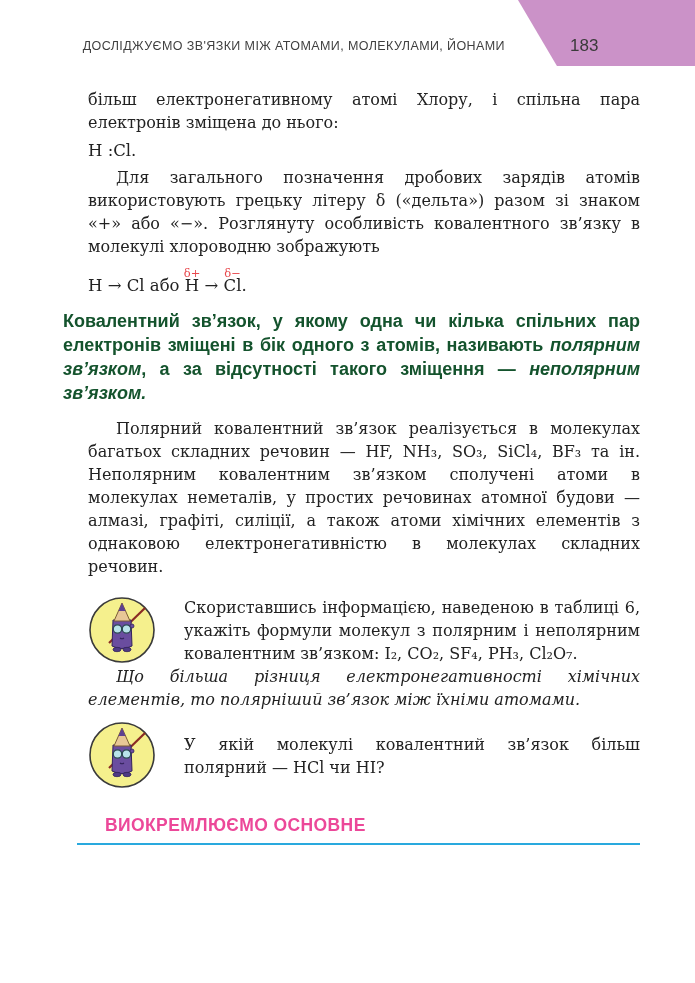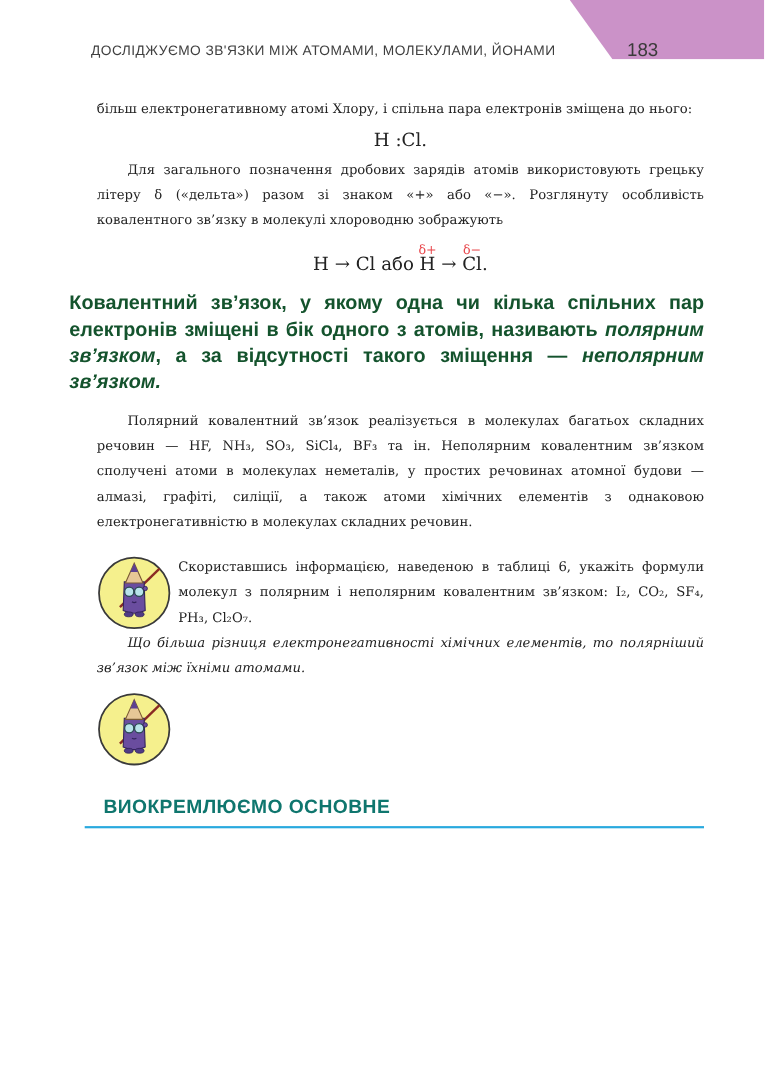--- a/index.html
+++ b/index.html
@@ -11,7 +11,7 @@
 
   
   .banner {
-    position:absolute; top:0; right:0; width:177px; height:54px;
+    position:absolute; top:0; right:0; width:177px; height:66px;
     background:#cb92c8;
     clip-path:polygon(0 0, 100% 0, 100% 100%, 22% 100%);
   }

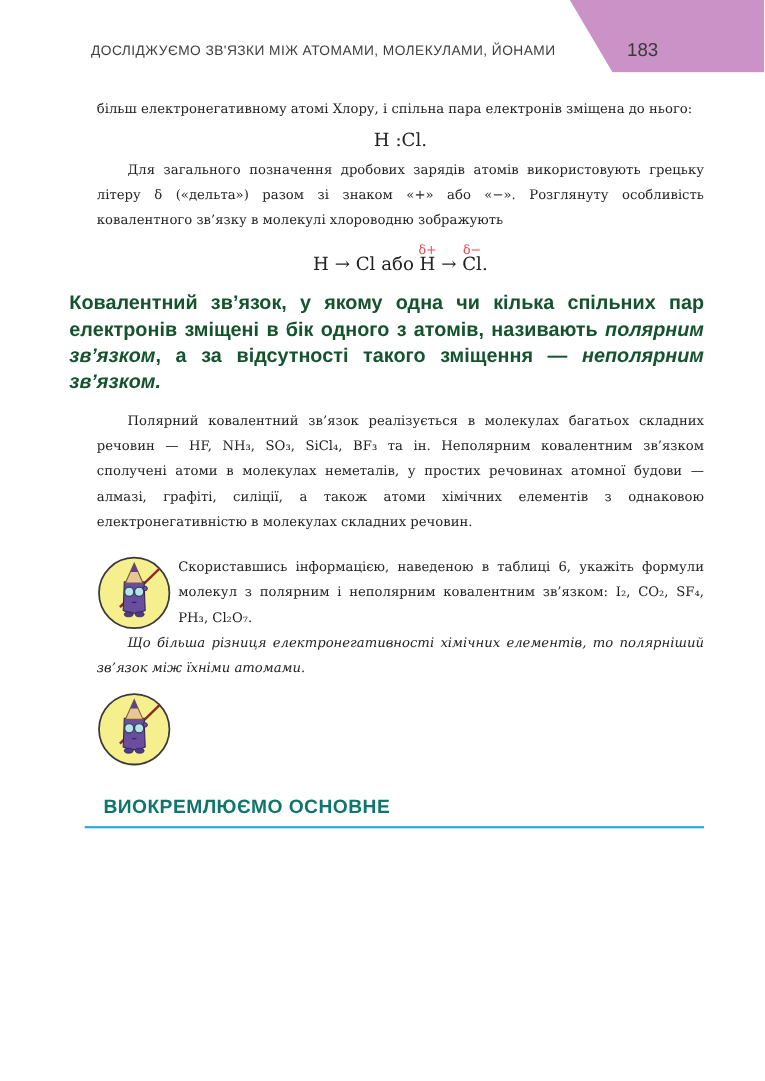--- a/index.html
+++ b/index.html
@@ -29,7 +29,7 @@
   .content { position:absolute; top:88px; left:88px; width:552px; }
 
   p.body-text {
-    margin:0; font-size:12px; line-height:23px; text-align:justify;
+    margin:0; font-size:16px; line-height:23px; text-align:justify;
   }
   .indent { text-indent:28px; }
   .sp-sm { margin-top:5px; }

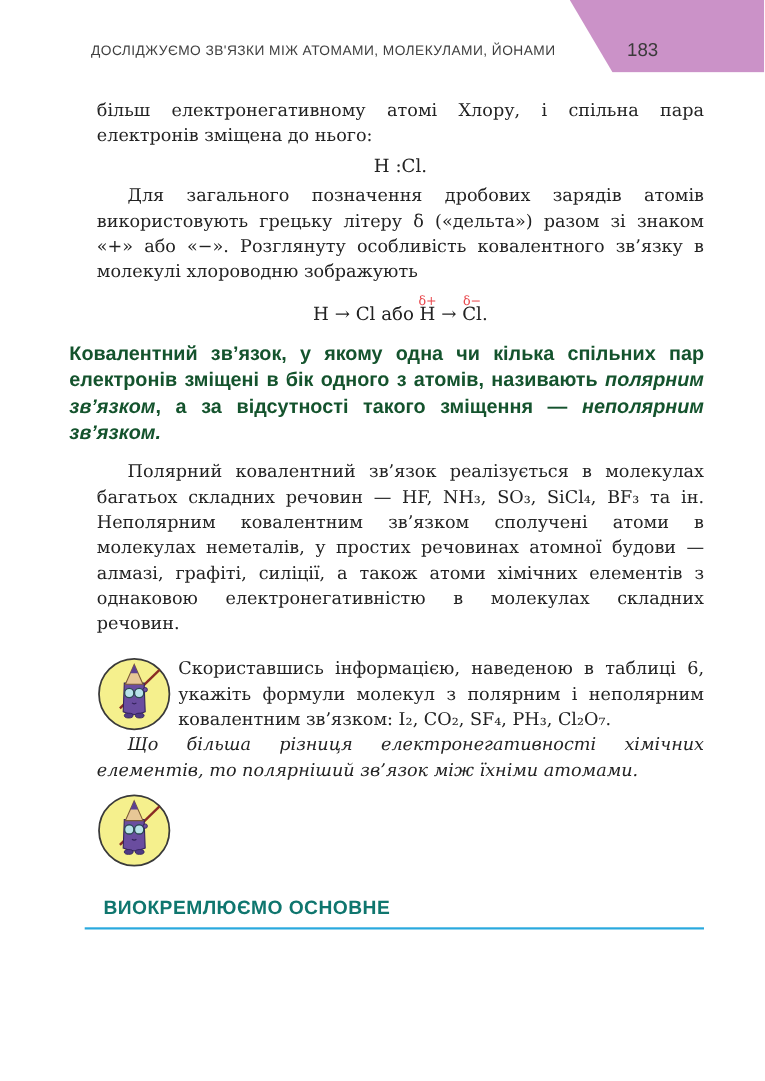--- a/index.html
+++ b/index.html
@@ -36,7 +36,7 @@
   .sp-md { margin-top:12px; }
 
   .formula {
-    margin:5px 0 4px 0; text-align:center; font-size:16.5px; line-height:23px;
+    margin:5px 0 4px 0; text-align:left; font-size:16.5px; line-height:23px;
   }
   .formula-polar { margin-top:16px; margin-bottom:6px; }
   .over { position:relative; display:inline-block; }

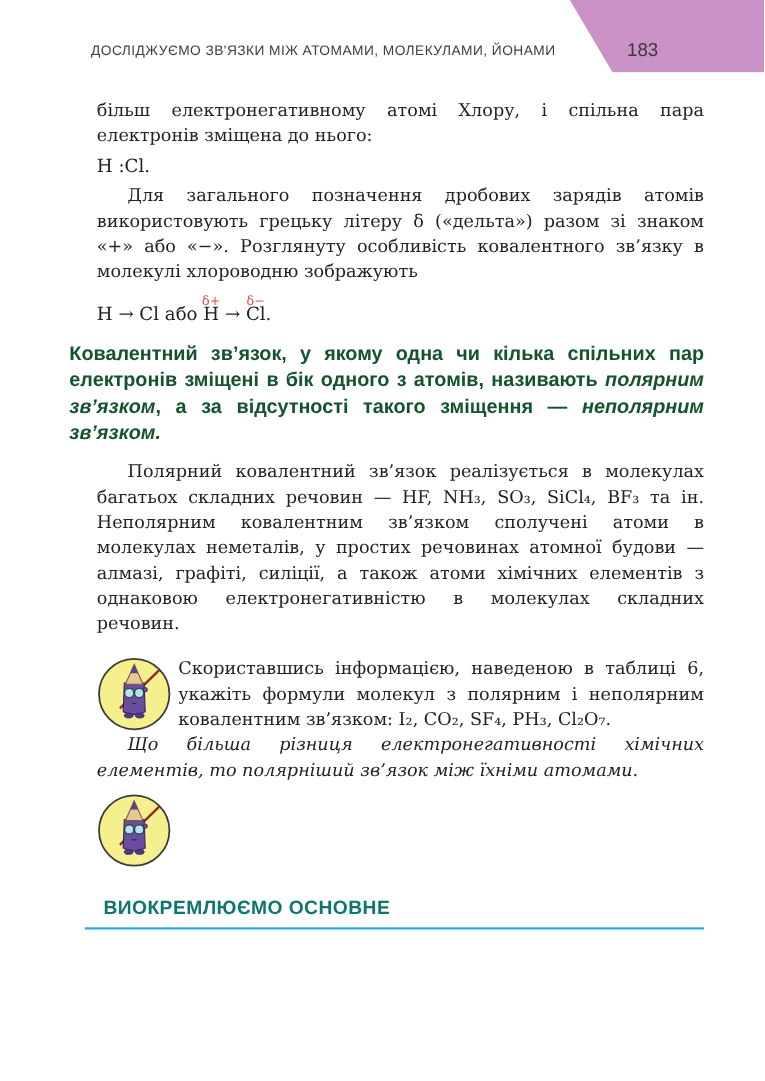--- a/index.html
+++ b/index.html
@@ -52,7 +52,7 @@
   }
   .definition .term { font-style:italic; }
 
-  .task { display:flex; gap:6px; align-items:flex-end; margin-top:16px; }
+  .task { display:flex; gap:28px; align-items:center; margin-top:16px; }
   .task .mascot { flex:0 0 68px; height:68px; }
   .task .task-text { flex:1; margin-top:2px; }
 

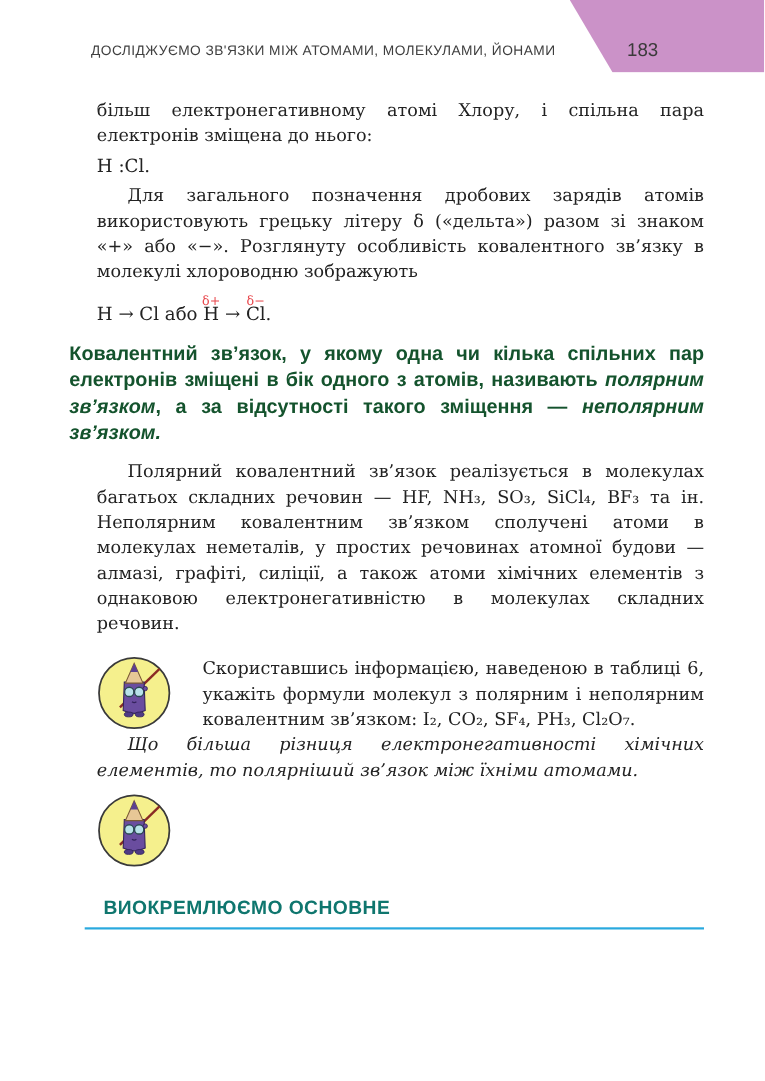--- a/index.html
+++ b/index.html
@@ -135,6 +135,7 @@
         <ellipse cx="39" cy="53.5" rx="4" ry="2.2" fill="#4f3a85" stroke="#33235c" stroke-width="0.8"></ellipse>
         <circle cx="44" cy="30" r="2" fill="#6a4d9f" stroke="#33235c" stroke-width="0.8"></circle>
       </svg>
+      <p class="body-text task-text">У якій молекулі ковалентний зв’язок більш полярний — HCl чи HI?</p>
     </div>
 
     <div class="section">

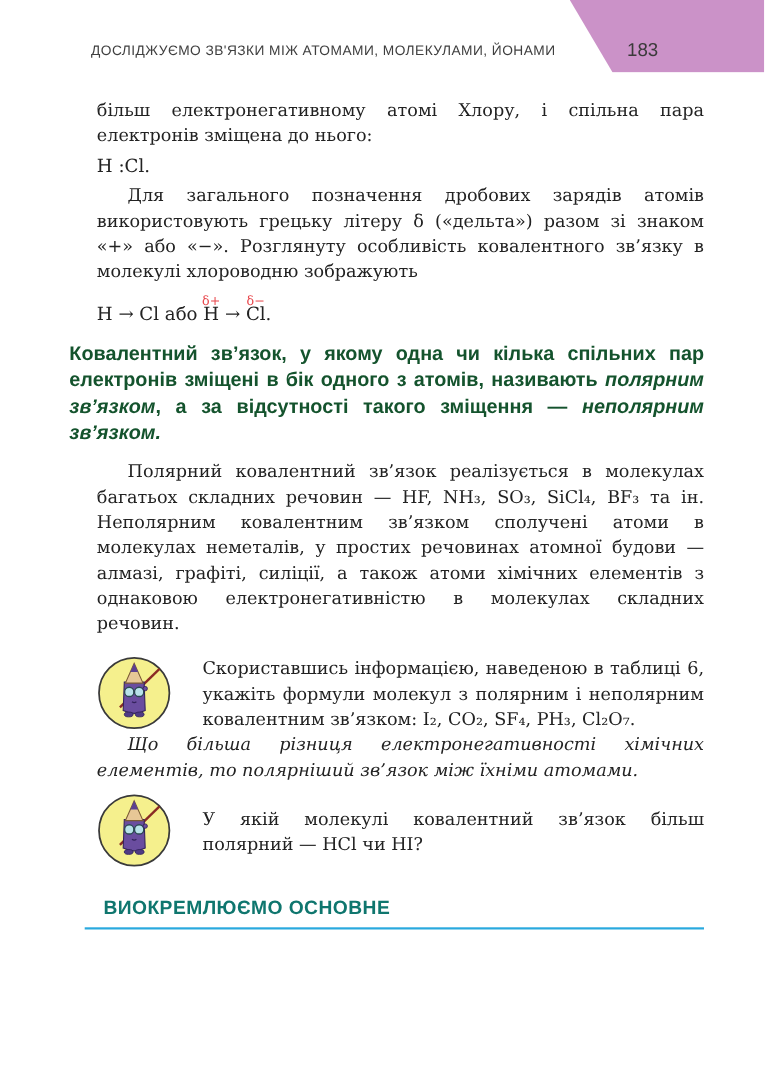--- a/index.html
+++ b/index.html
@@ -60,9 +60,9 @@
 
   .section { margin-top:26px; }
   .section-heading {
-    margin-left:6px;
+    margin-left:17px;
     font-family:"Liberation Sans", sans-serif; font-weight:700;
-    font-size:17.5px; letter-spacing:0.4px; color:#0f766e;
+    font-size:17.5px; letter-spacing:0.4px; color:#ec4899;
   }
   .section-rule {
     margin:7px 0 0 -11px; width:563px; height:0;

